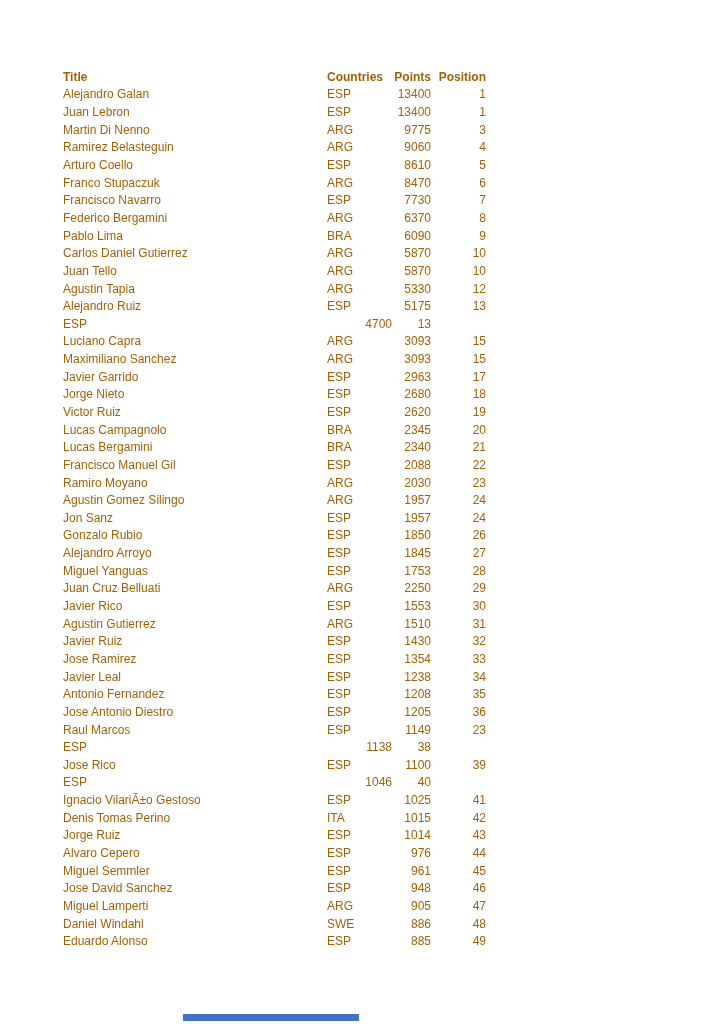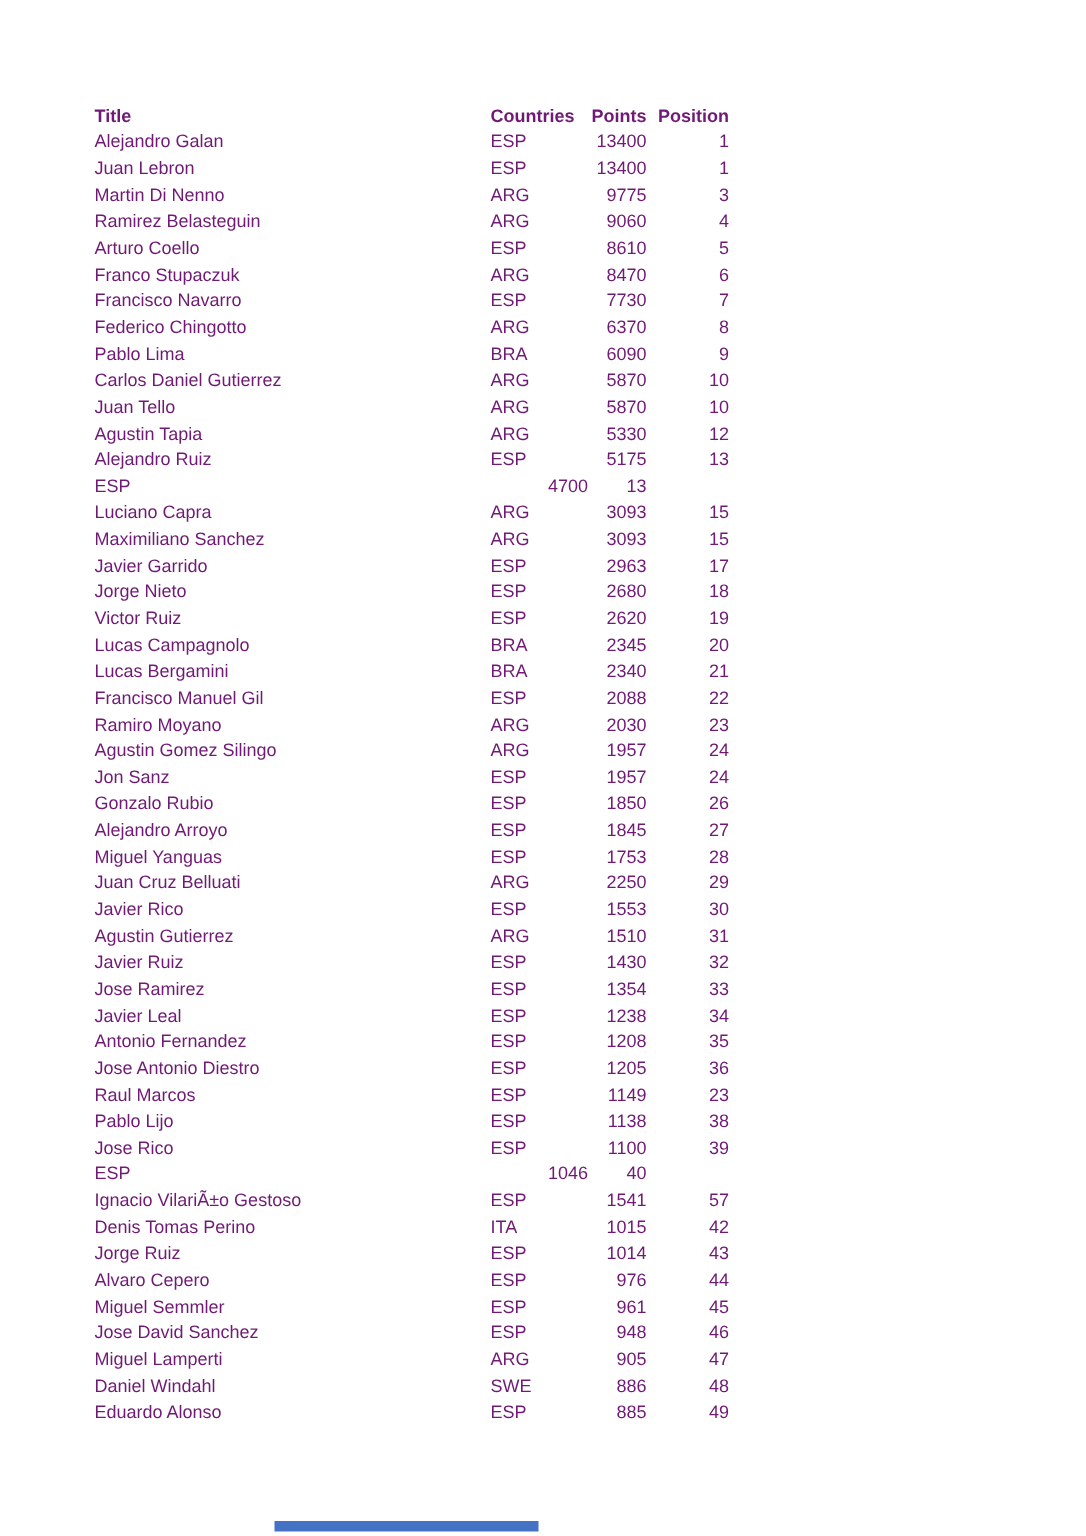--- a/index.html
+++ b/index.html
@@ -51,7 +51,7 @@
 </head>
 <body>
 
-<div class="page" style="background: rgb(255, 255, 255); color: #701a75;">
+<div class="page" style="background: rgb(255, 255, 255); color: #a16207;">
 
   <div class="ranking-table">
     <div class="row header-row">

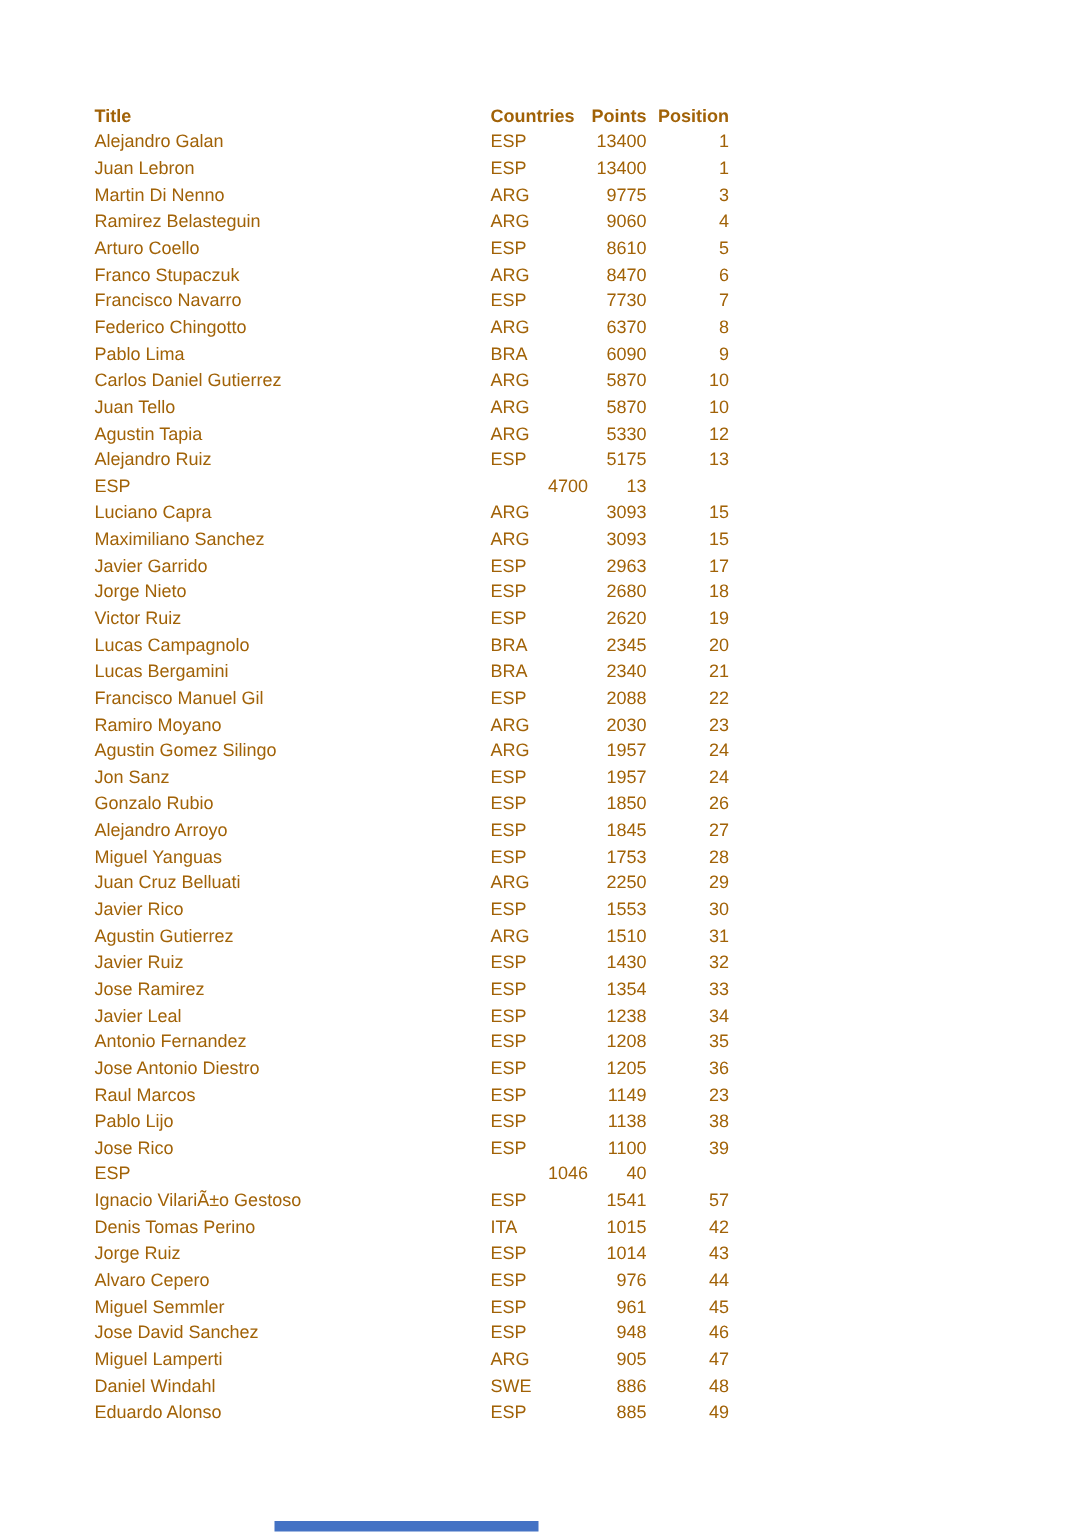--- a/index.html
+++ b/index.html
@@ -104,7 +104,7 @@
           <div class="cell position">7</div>
         </div>
         <div class="row">
-          <div class="cell title">Federico Chingotto</div>
+          <div class="cell title">Federico Bergamini</div>
           <div class="cell country">ARG</div>
           <div class="cell points">6370</div>
           <div class="cell position">8</div>

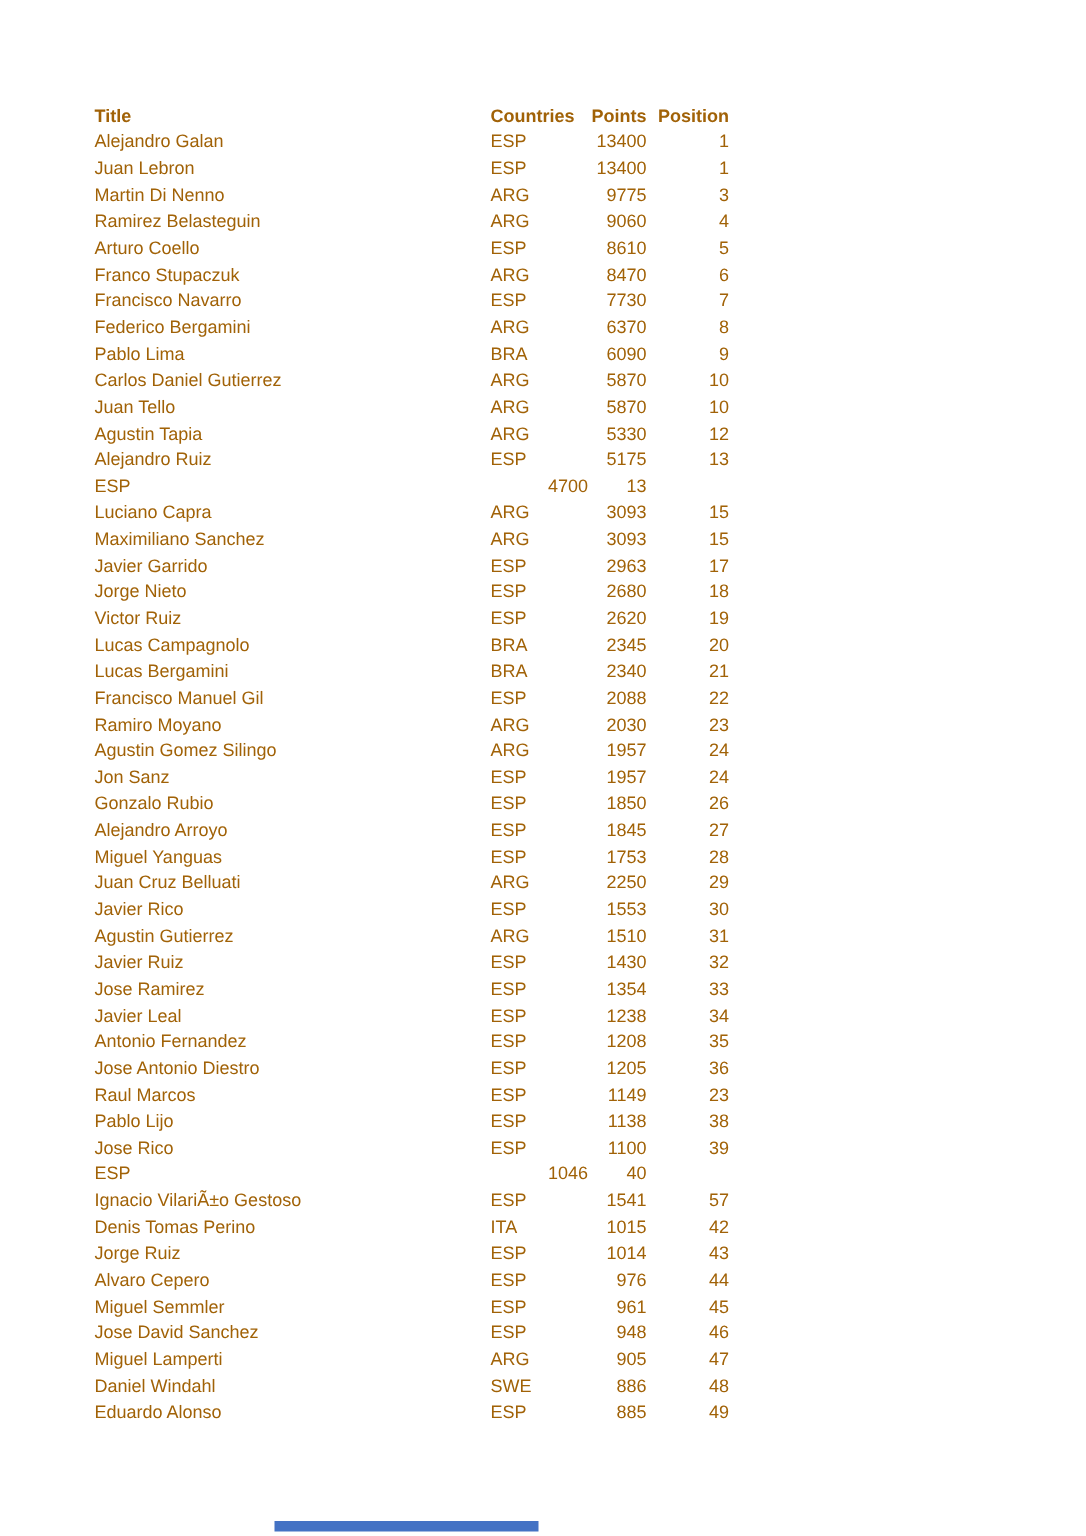--- a/index.html
+++ b/index.html
@@ -283,7 +283,6 @@
           <div class="cell position">23</div>
         </div>
         <div class="row">
-          <div class="cell title">Pablo Lijo</div>
           <div class="cell country">ESP</div>
           <div class="cell points">1138</div>
           <div class="cell position">38</div>

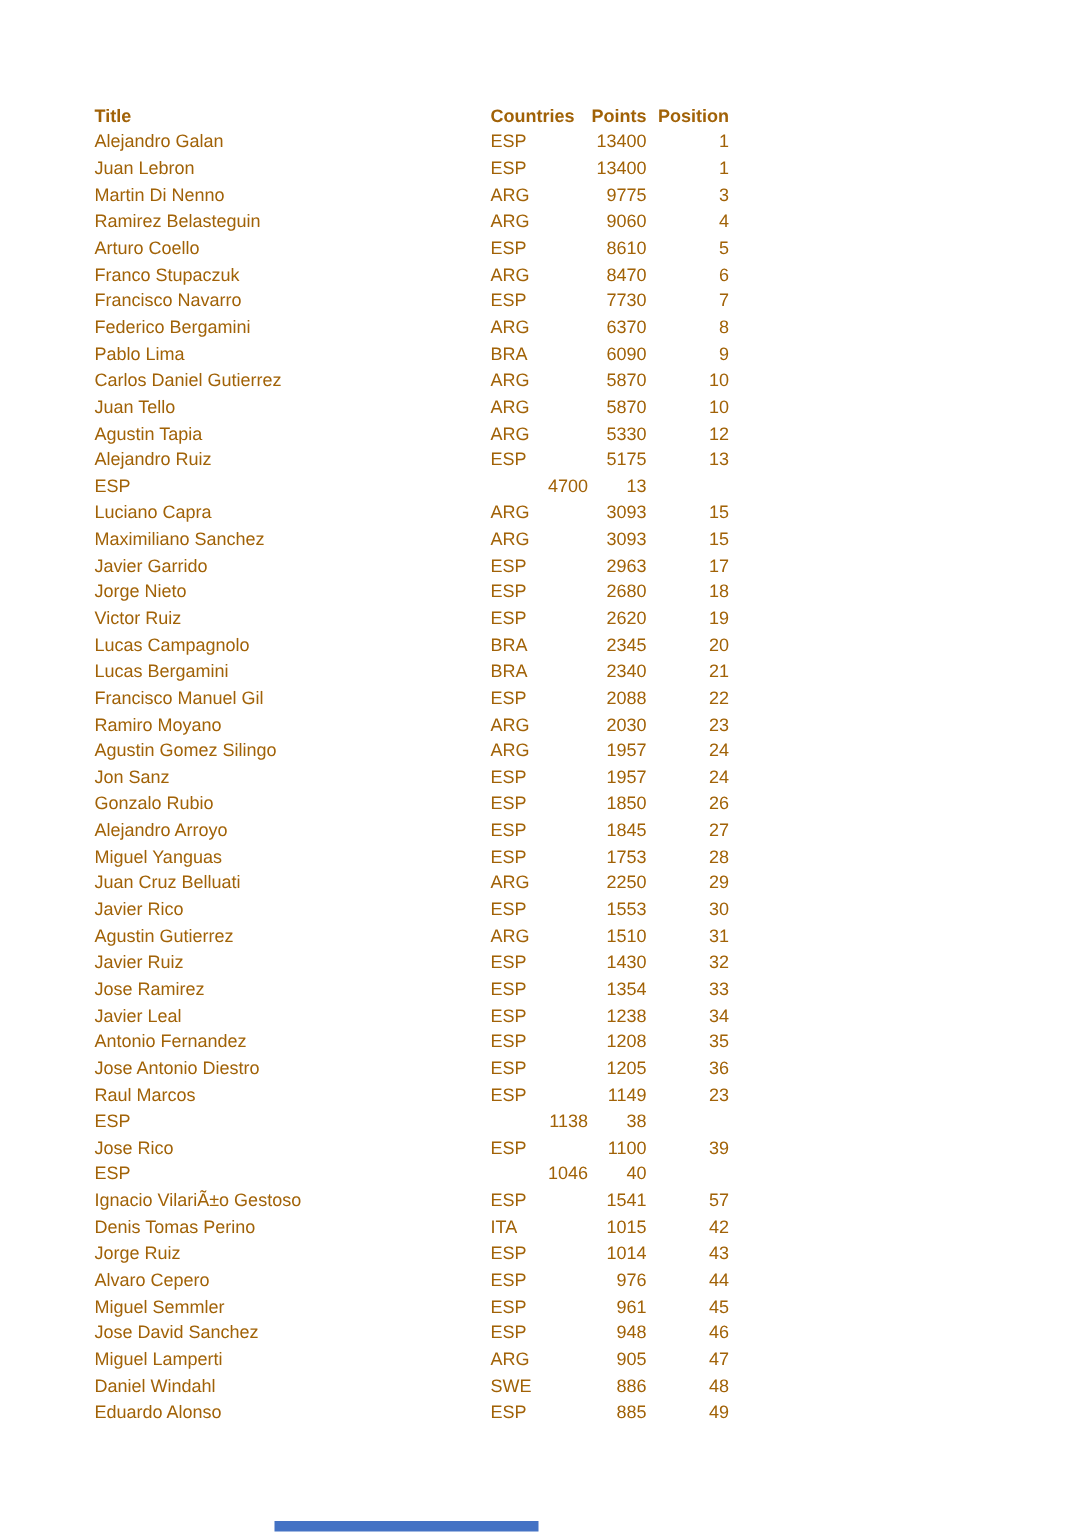--- a/index.html
+++ b/index.html
@@ -301,7 +301,7 @@
         <div class="row">
           <div class="cell title">Ignacio VilariÃ±o Gestoso</div>
           <div class="cell country">ESP</div>
-          <div class="cell points">1541</div>
+          <div class="cell points">1025</div>
           <div class="cell position">57</div>
         </div>
         <div class="row">

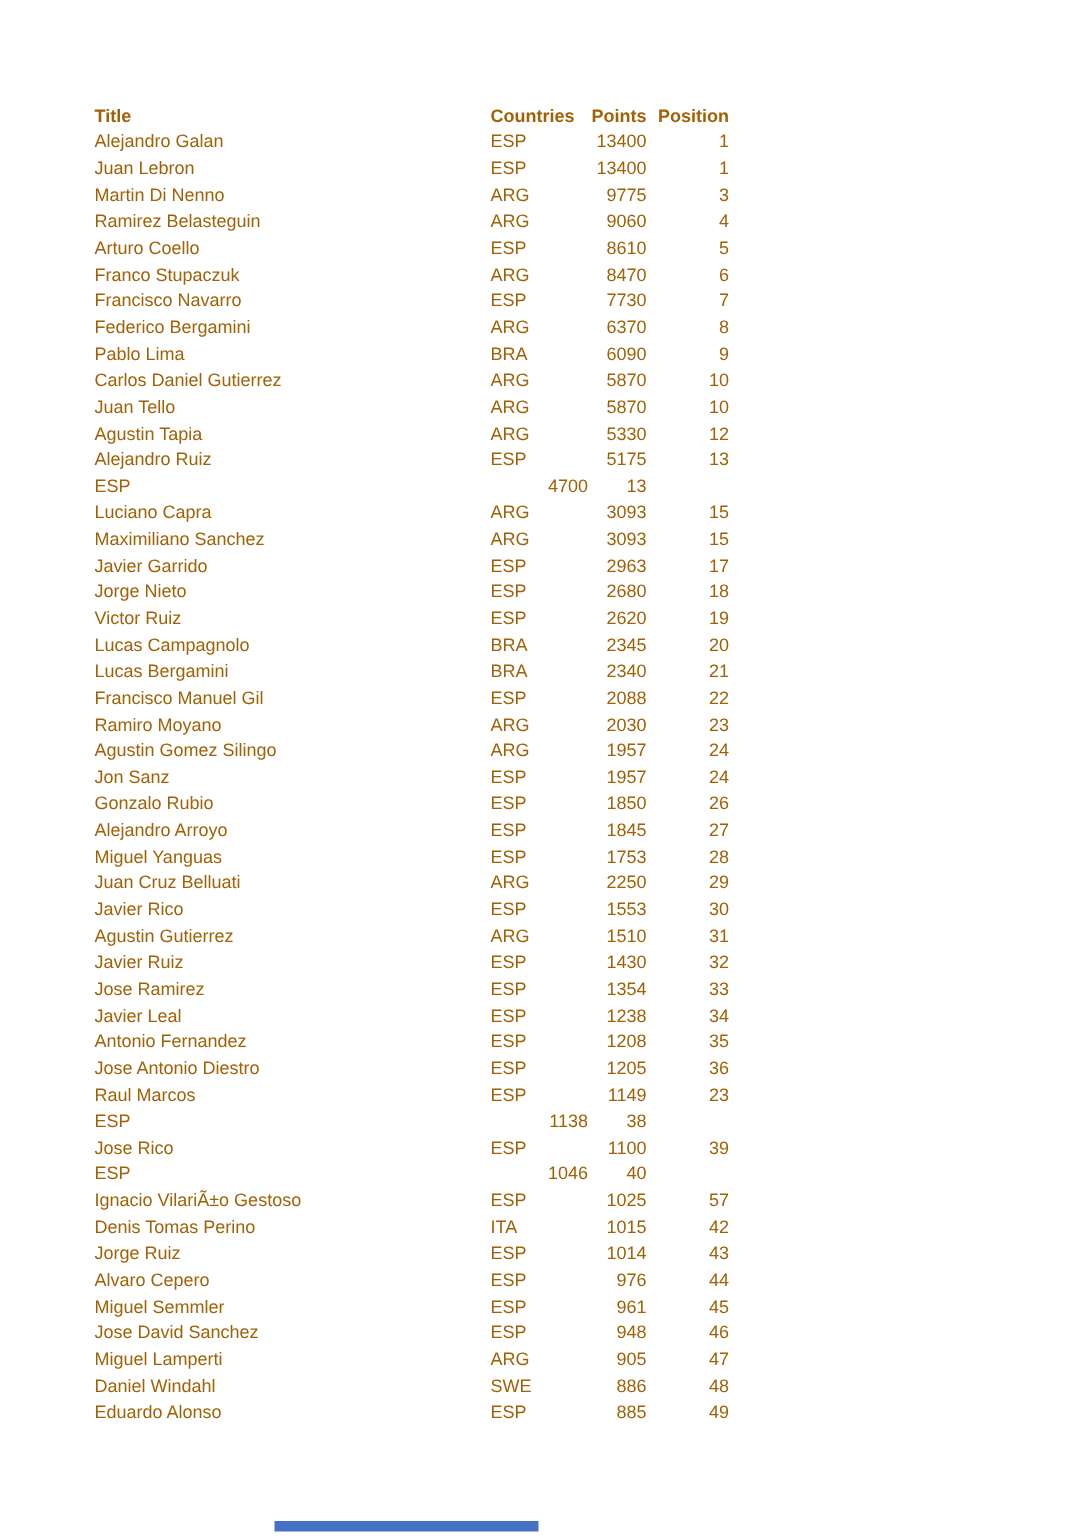--- a/index.html
+++ b/index.html
@@ -302,7 +302,7 @@
           <div class="cell title">Ignacio VilariÃ±o Gestoso</div>
           <div class="cell country">ESP</div>
           <div class="cell points">1025</div>
-          <div class="cell position">57</div>
+          <div class="cell position">41</div>
         </div>
         <div class="row">
           <div class="cell title">Denis Tomas Perino</div>

